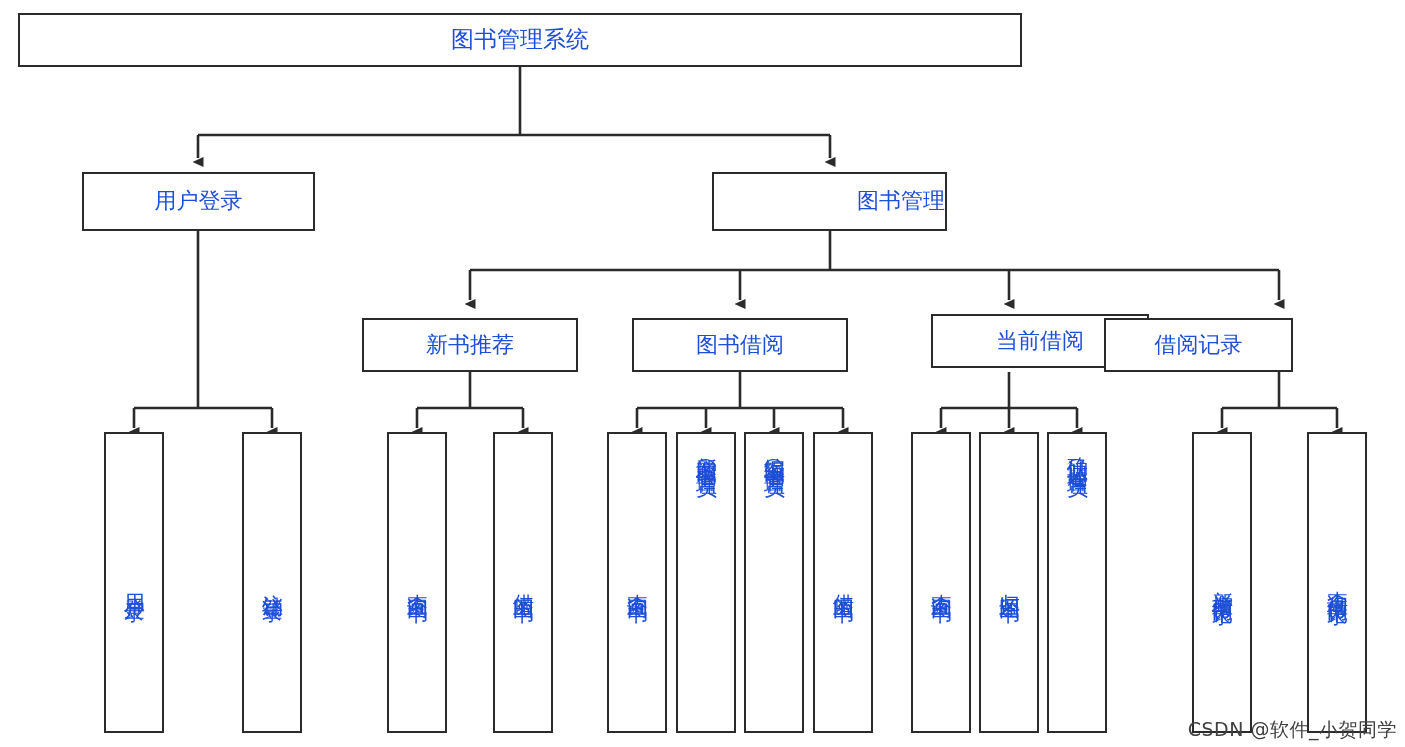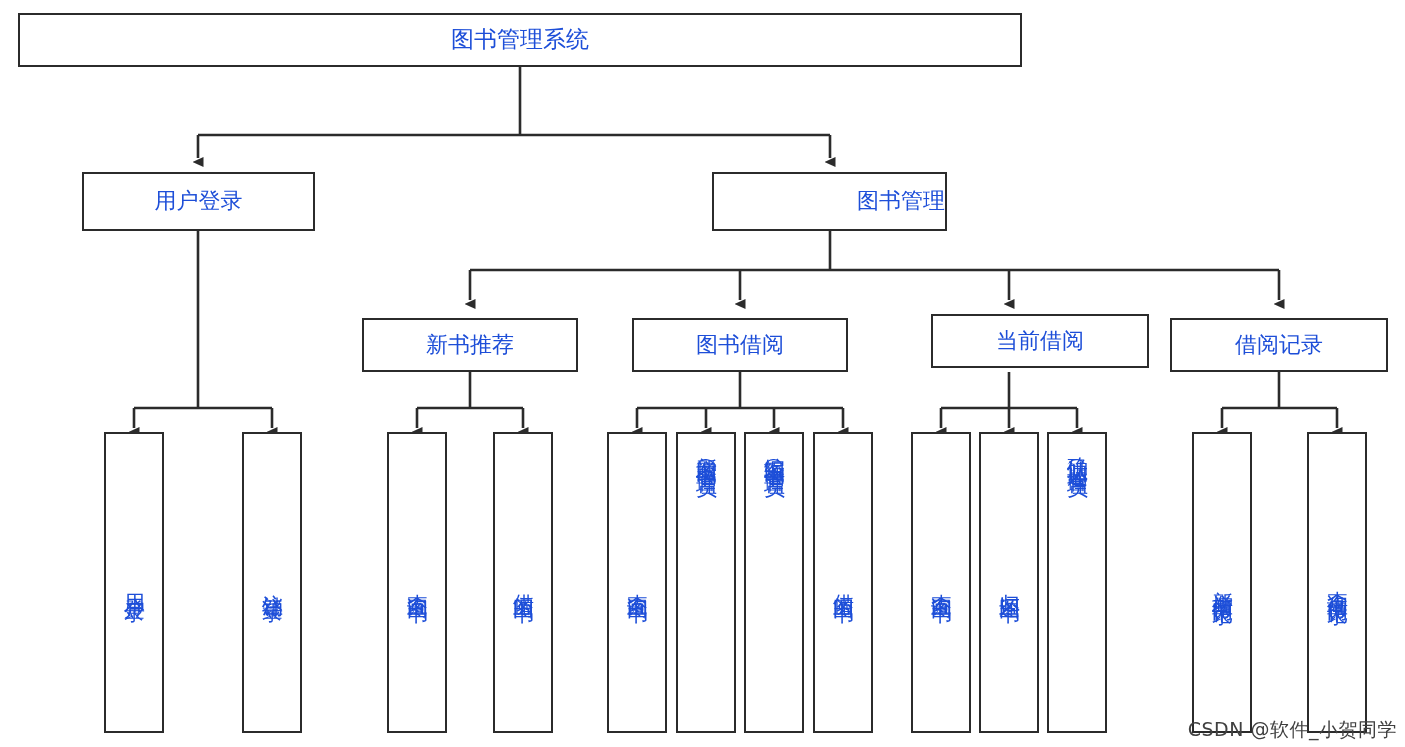--- a/index.html
+++ b/index.html
@@ -158,7 +158,7 @@
   <div class="node level3" style="left:900px; top:314px; width:218px; height:54px;margin-left:31px;">
     <span class="node-label">当前借阅</span>
   </div>
-  <div class="node level3" style="left:1170px; top:318px; width:218px; height:54px;">
+  <div class="node level3" style="left:1104px; top:318px; width:189px; height:54px;">
     <span class="node-label">借阅记录</span>
   </div>
 

